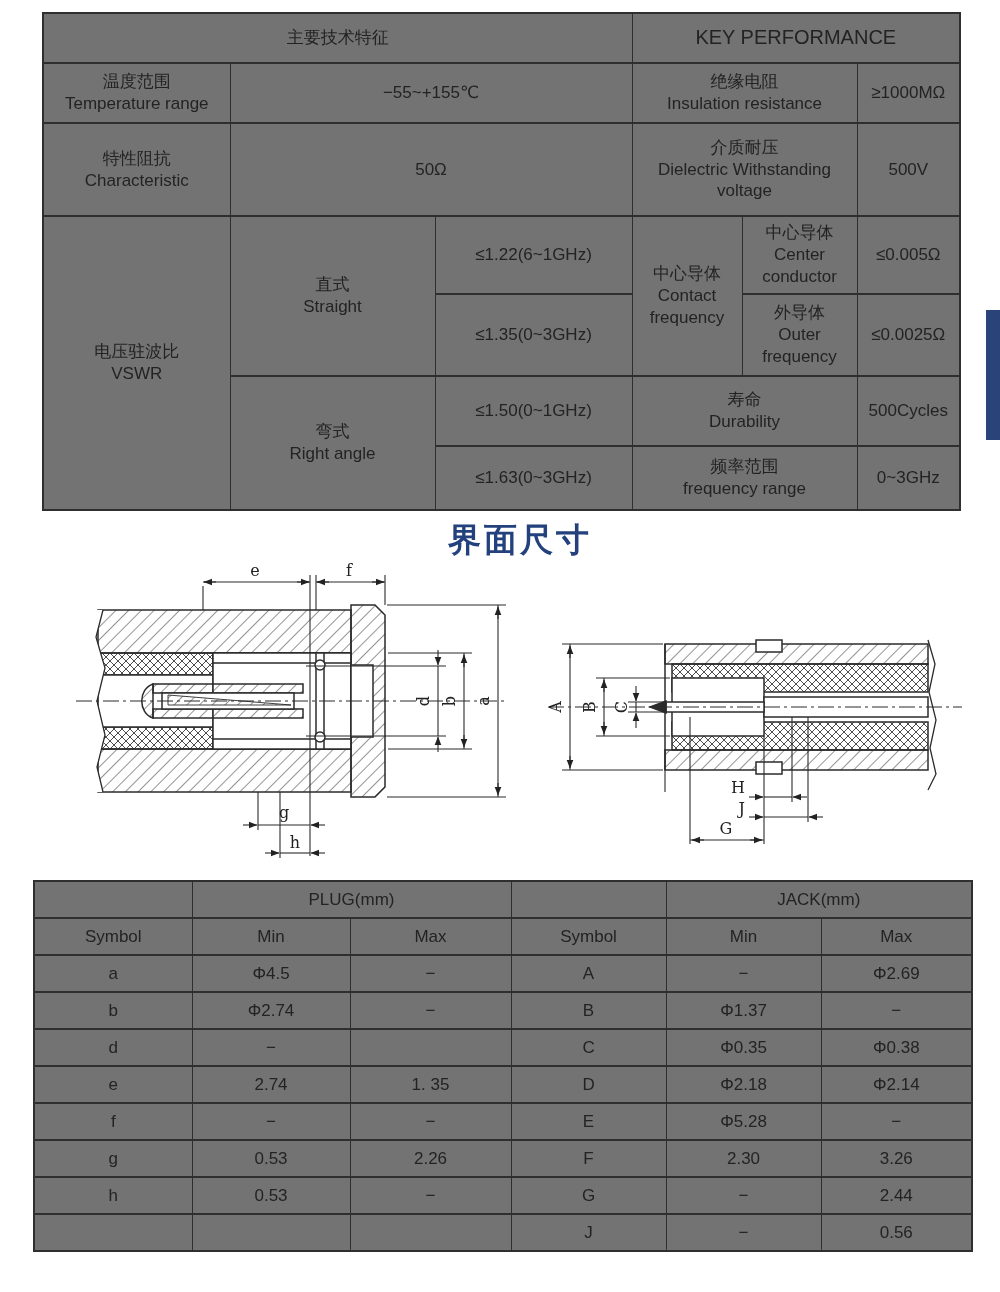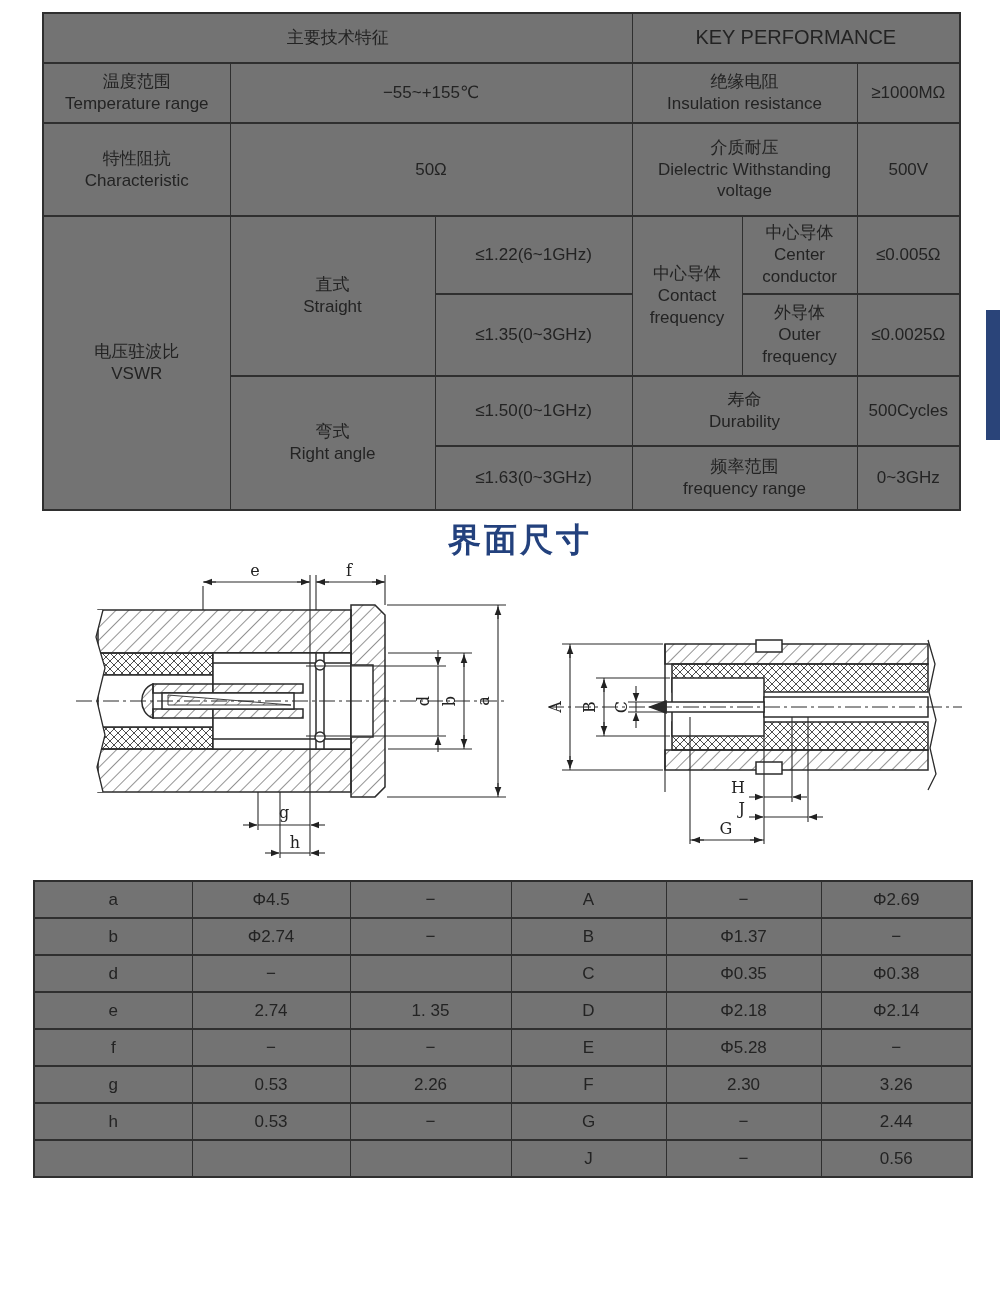--- a/index.html
+++ b/index.html
@@ -282,6 +282,12 @@
       <col style="width:151px">
   </colgroup>
   <thead>
+    <tr style="height:37px">
+      <td></td>
+      <td colspan="2">PLUG(mm)</td>
+      <td></td>
+      <td colspan="2">JACK(mm)</td>
+    </tr>
   </thead>
   <tbody>
       <tr>

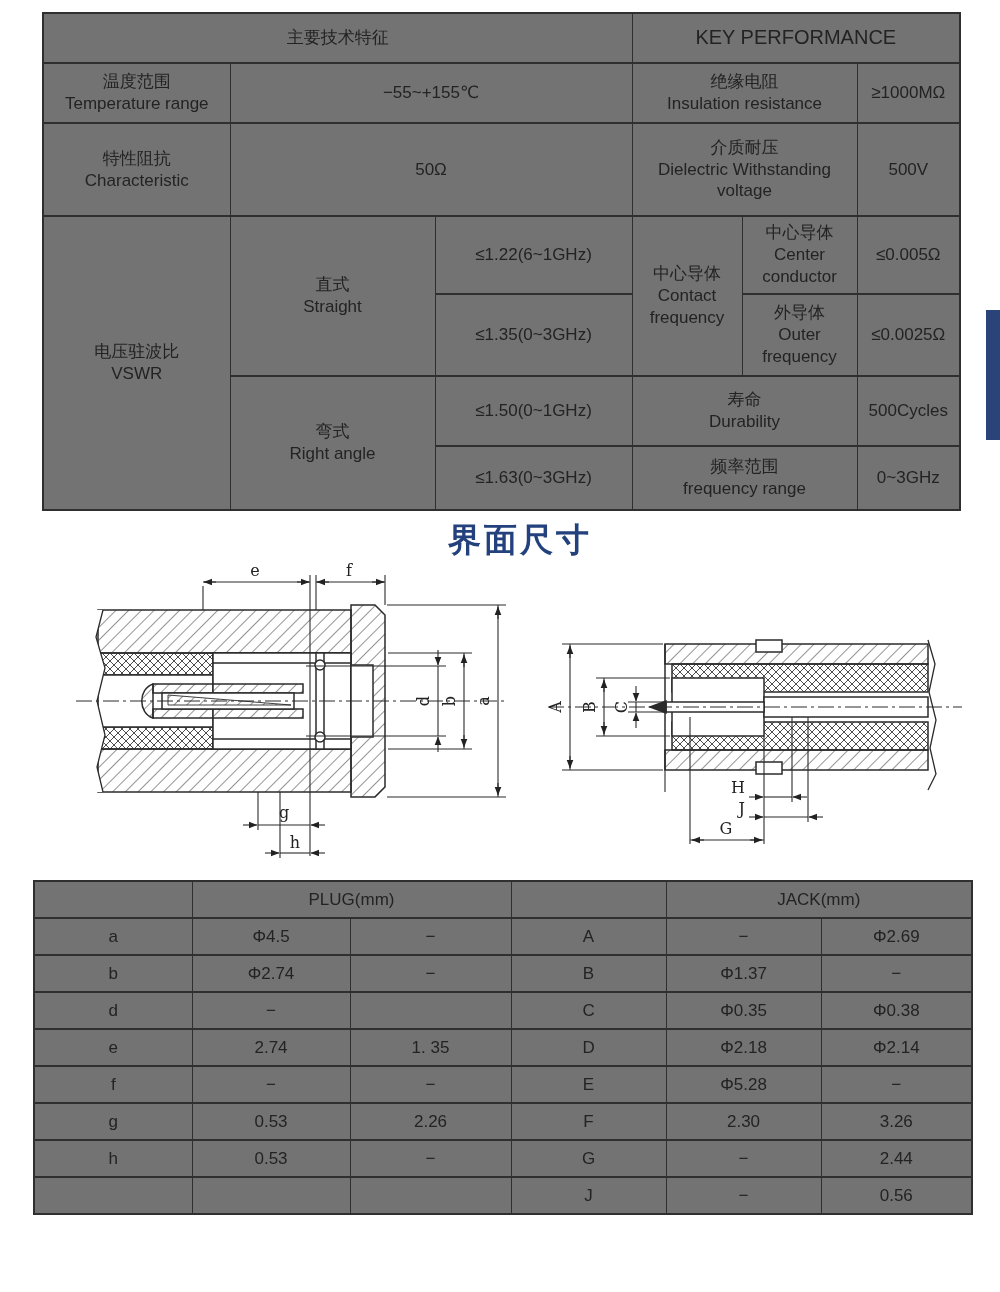--- a/index.html
+++ b/index.html
@@ -288,6 +288,14 @@
       <td></td>
       <td colspan="2">JACK(mm)</td>
     </tr>
+    <tr style="height:35px">
+      <td>Symbol</td>
+      <td>Min</td>
+      <td>Max</td>
+      <td>Symbol</td>
+      <td>Min</td>
+      <td>Max</td>
+    </tr>
   </thead>
   <tbody>
       <tr>

